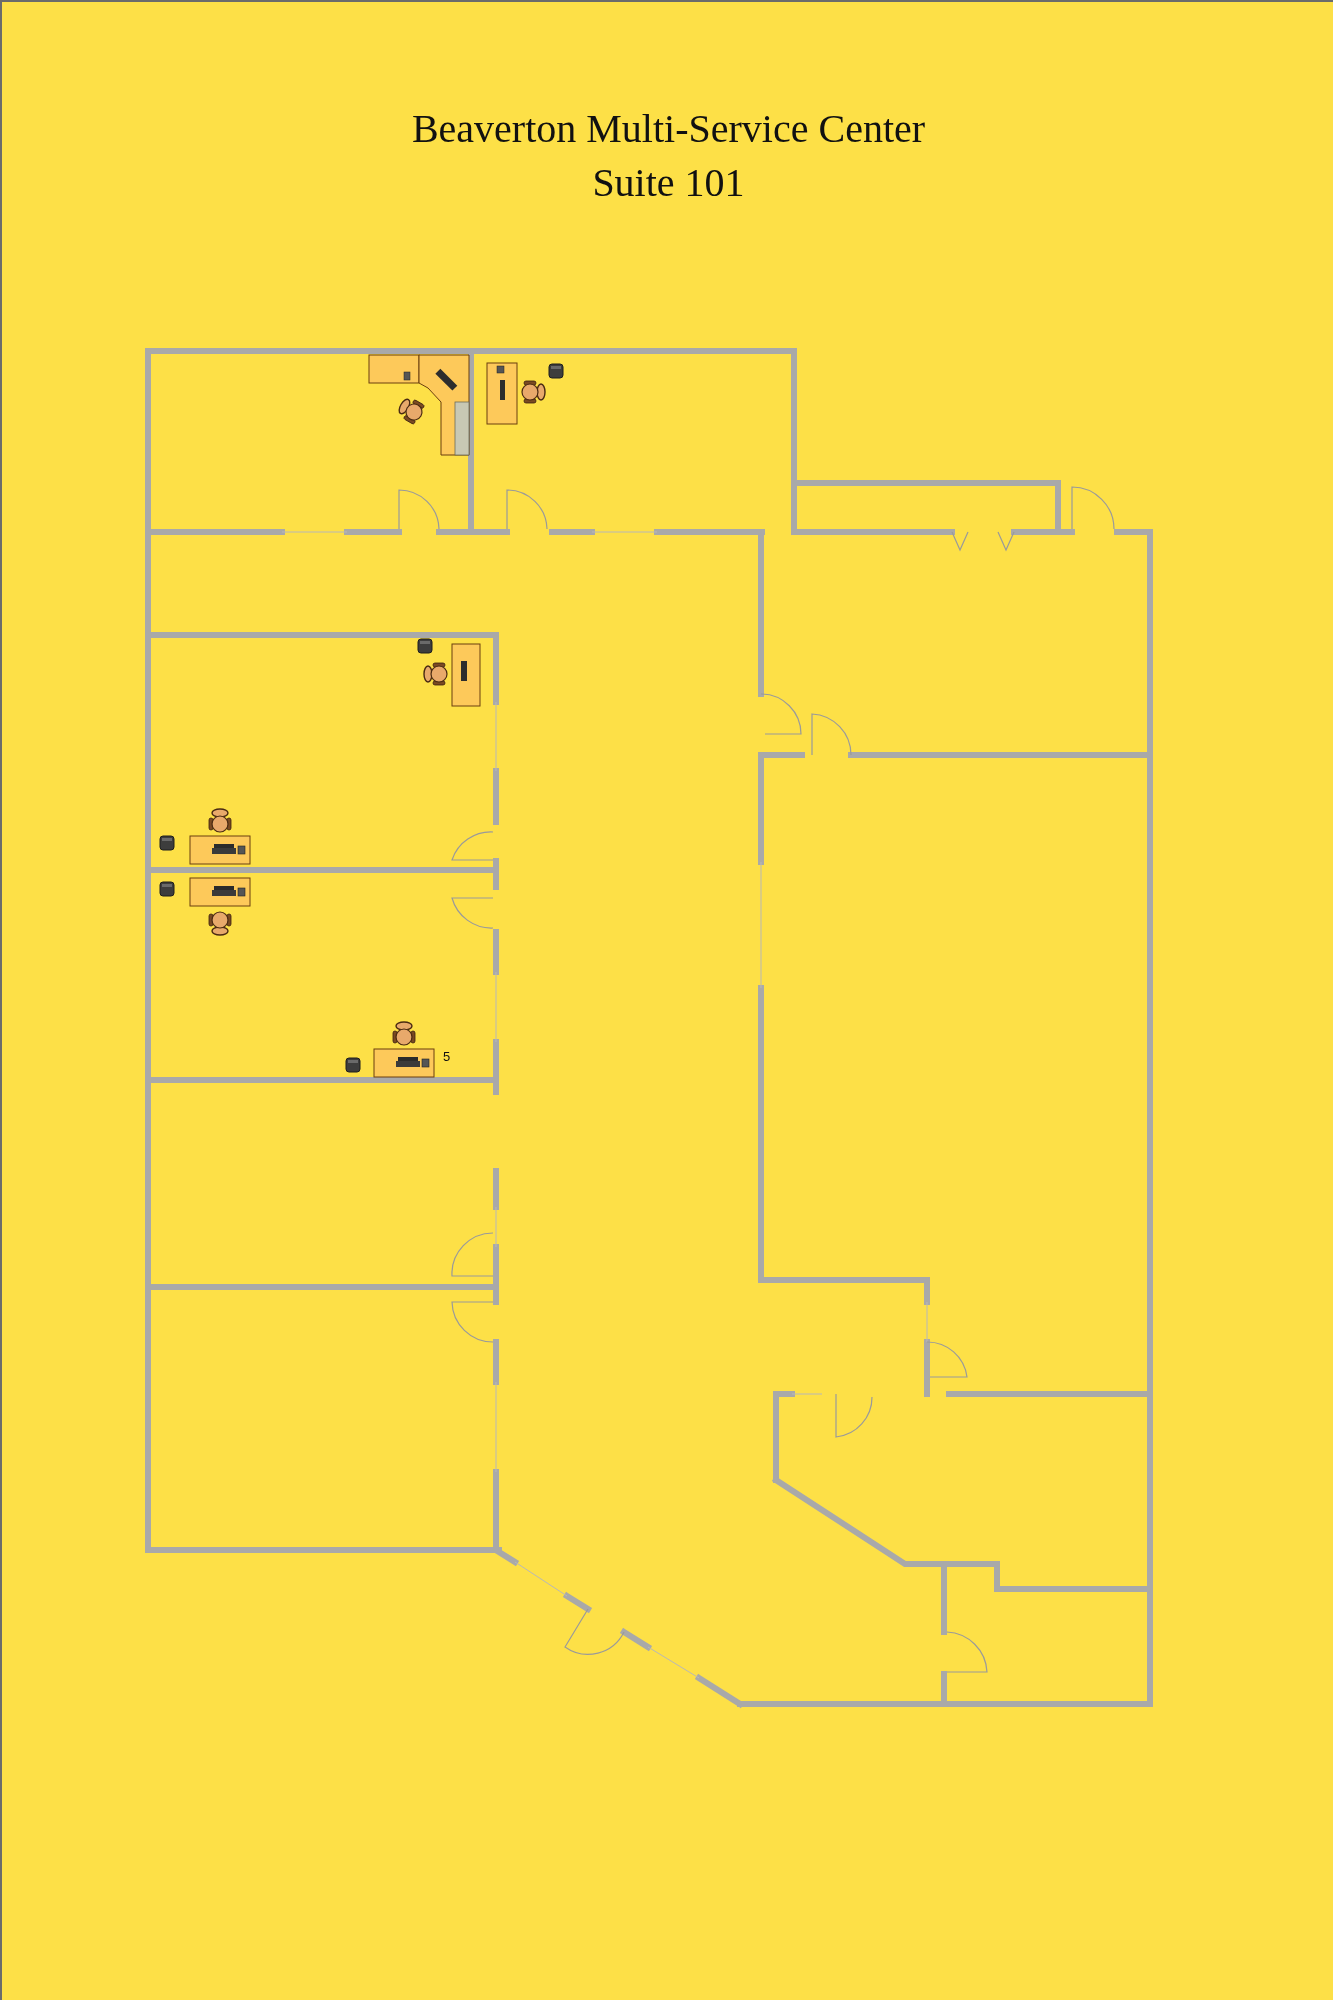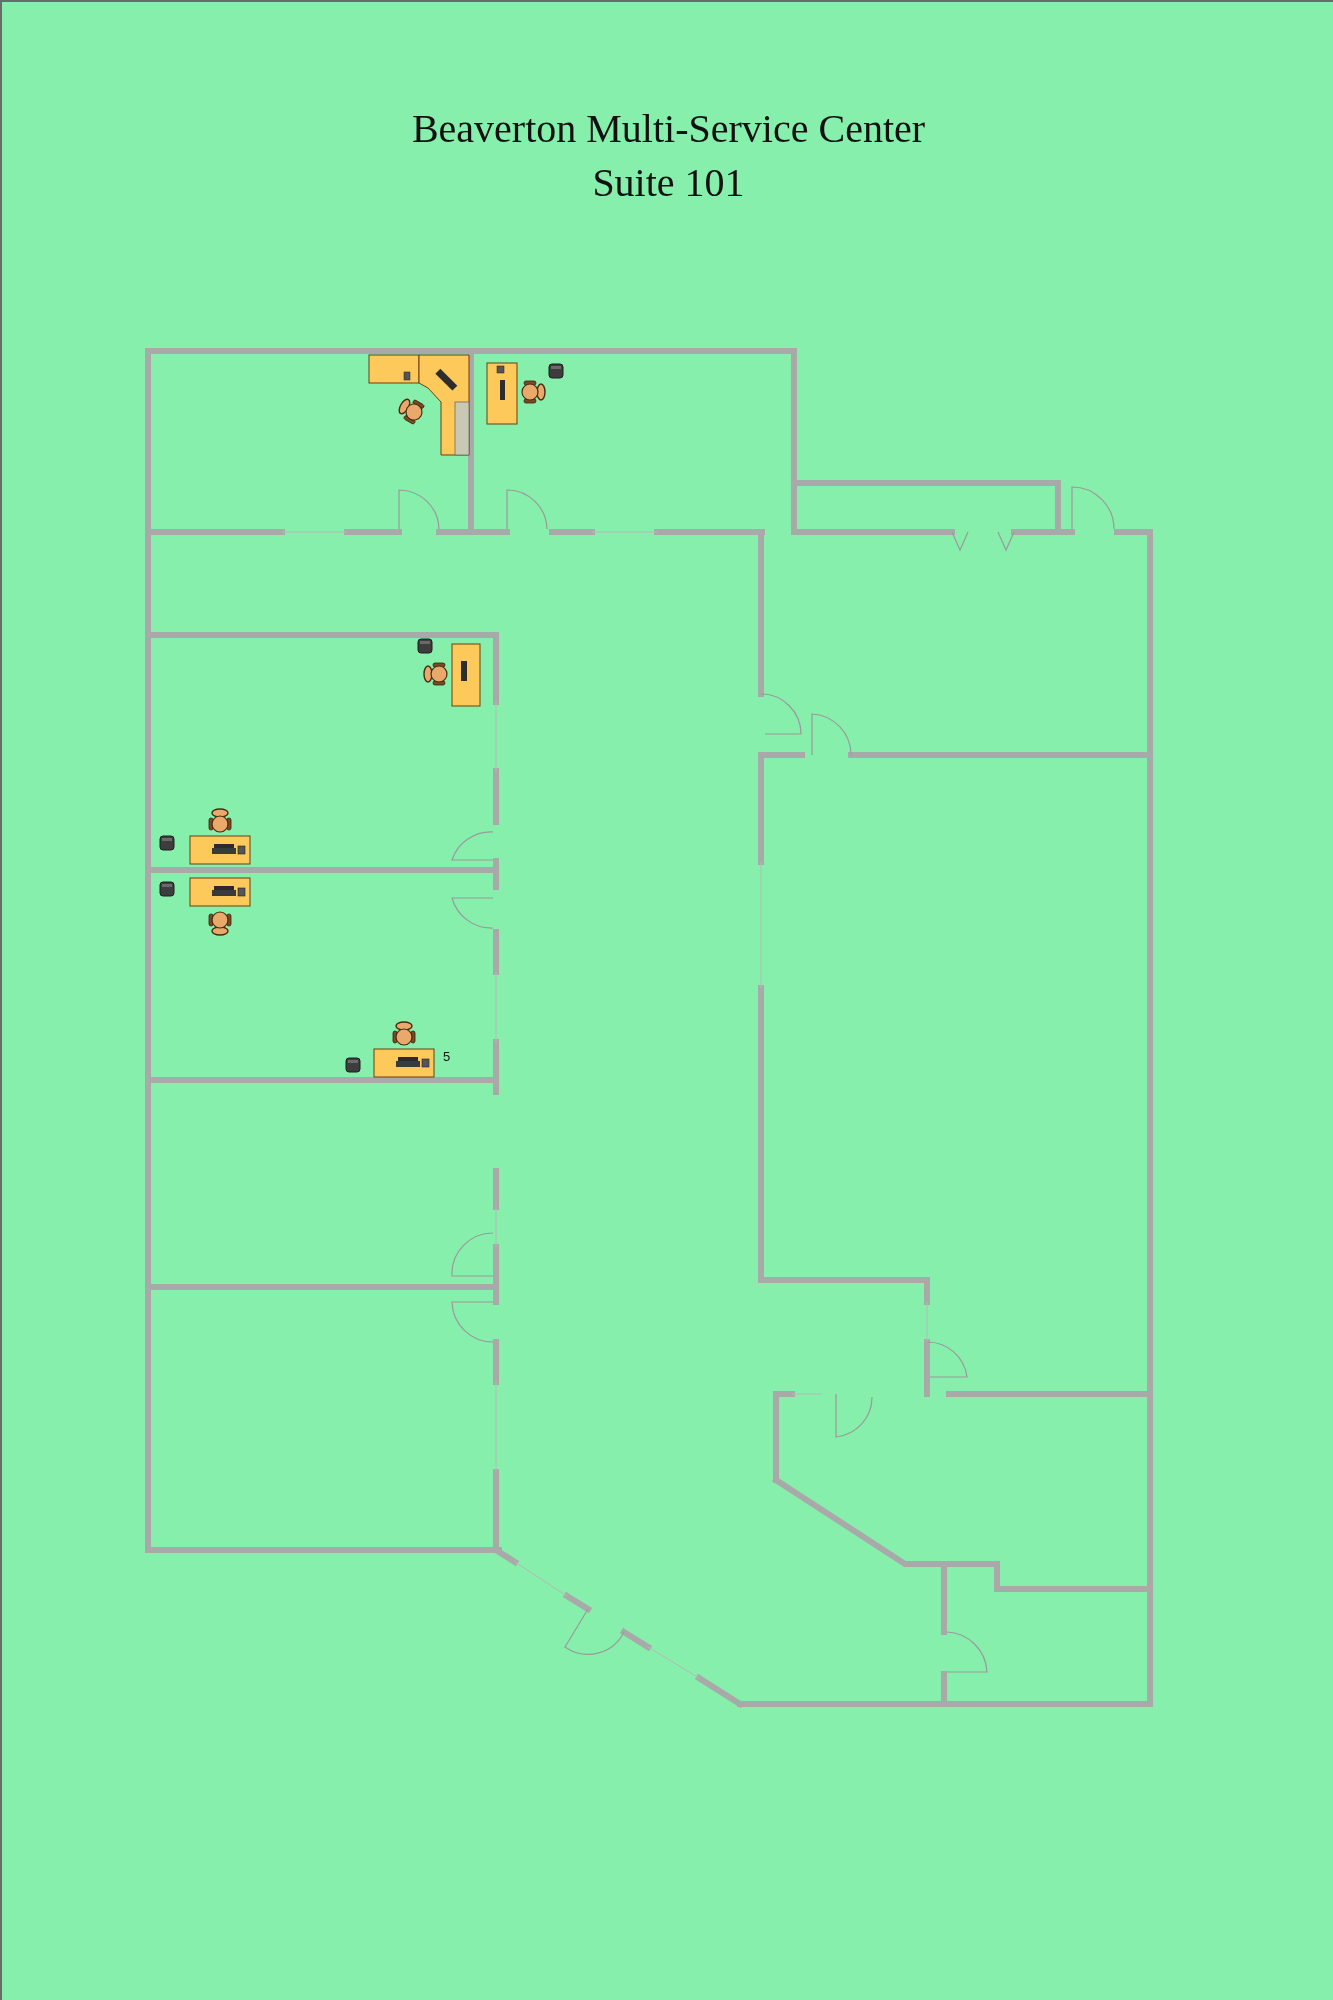--- a/index.html
+++ b/index.html
@@ -6,7 +6,7 @@
   .page {
     position: relative;
     width: 1333px; height: 2000px;
-    background: #86efac;
+    background: #fde047;
     box-sizing: border-box;
     border-top: 2px solid #6b6b6b;
     border-left: 2px solid #6b6b6b;

